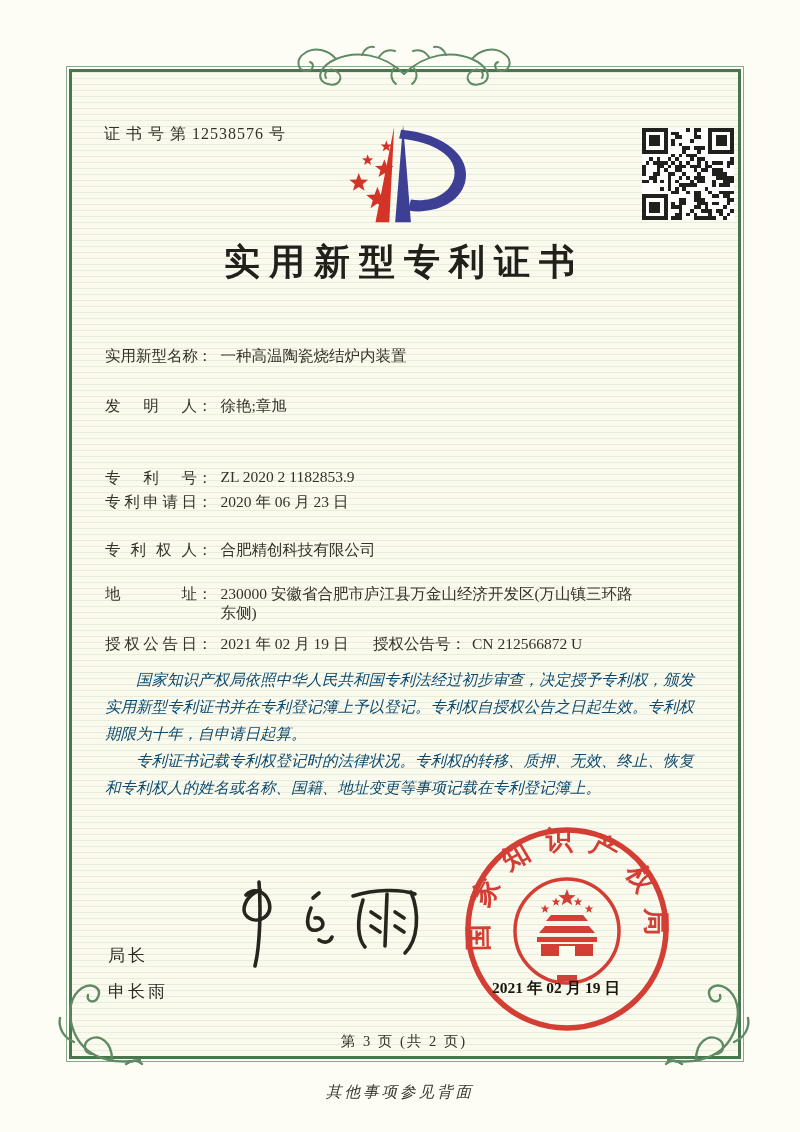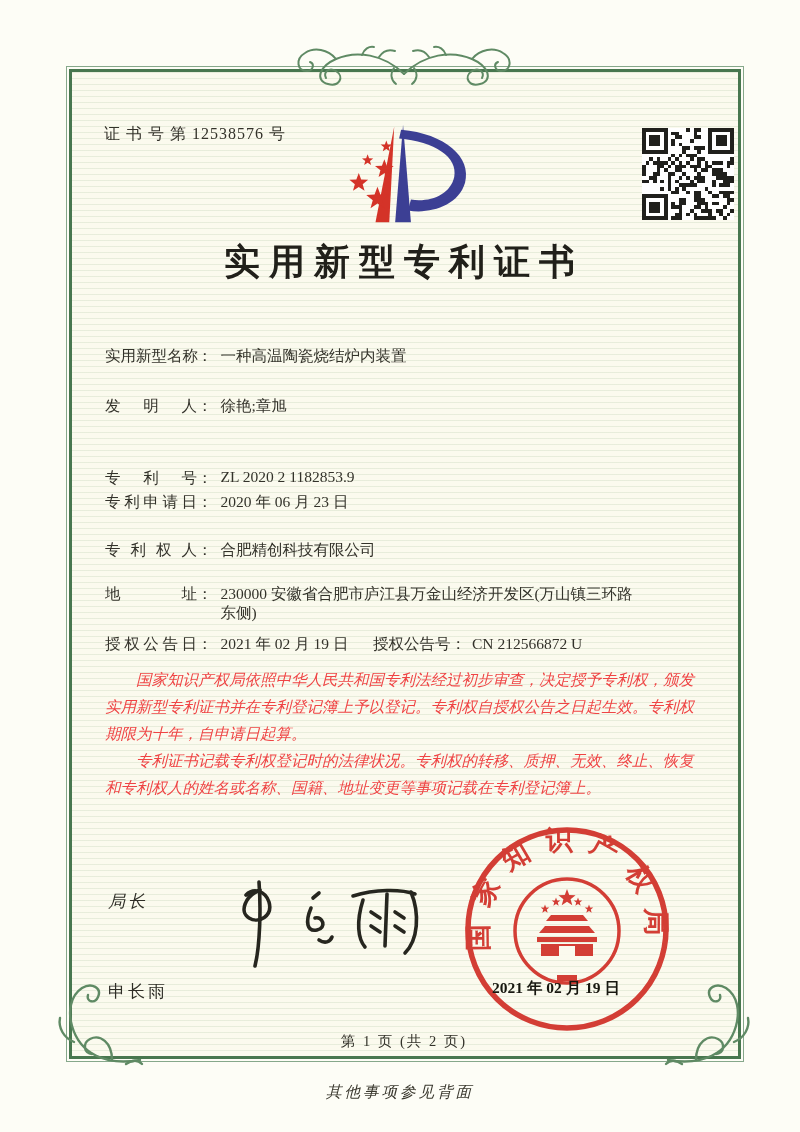--- a/index.html
+++ b/index.html
@@ -35,7 +35,7 @@
   .row.wrap .val{width:420px;line-height:19px;}
   .grant-part{position:absolute;top:0;white-space:nowrap;font-size:15.5px;}
   .paras{left:105px;top:666px;width:600px;}
-  .paras p{margin:0;text-indent:2em;font-size:15.5px;line-height:27px;font-style:italic;color:#ef4444;}
+  .paras p{margin:0;text-indent:2em;font-size:15.5px;line-height:27px;font-style:italic;color:#0c4a6e;}
   .signer{left:108px;font-size:17px;letter-spacing:3px;color:#2e2d26;}
   .seal-date{left:492px;top:978px;font-size:15.5px;font-weight:600;color:#17170f;white-space:nowrap;}
   .page-ind{left:68px;top:1032px;width:672px;text-align:center;font-size:14.5px;letter-spacing:2px;}

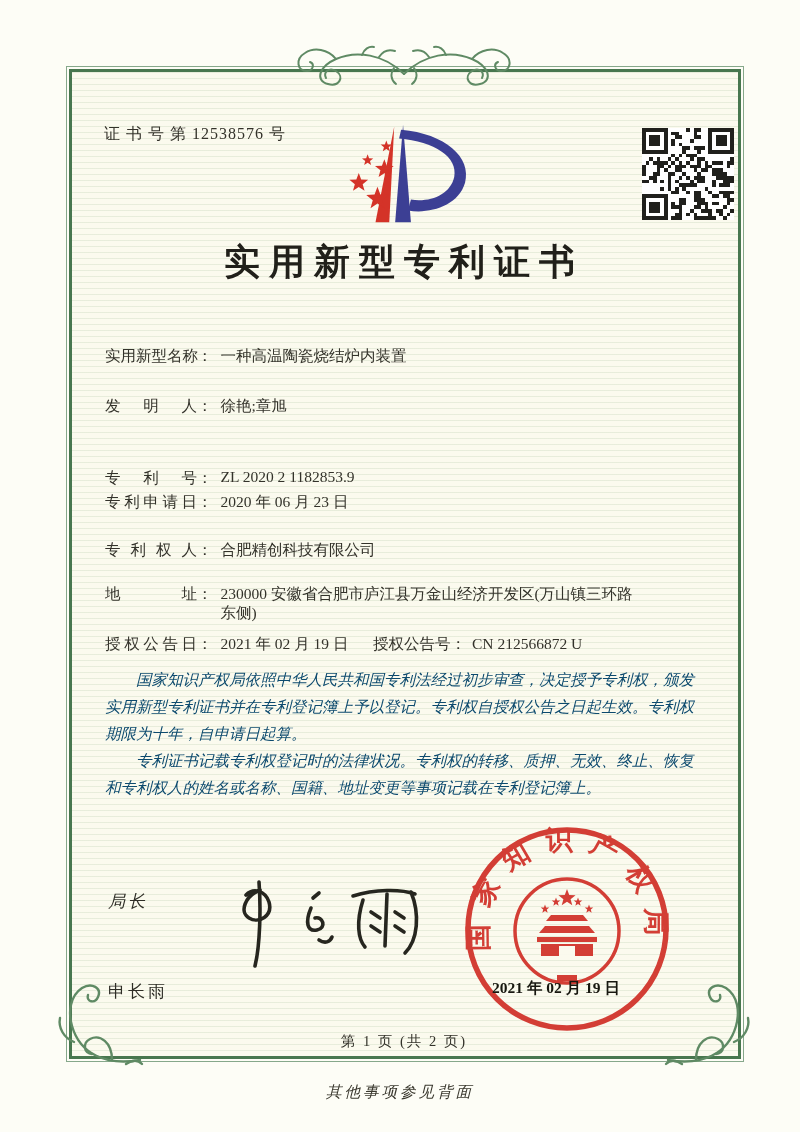--- a/index.html
+++ b/index.html
@@ -140,7 +140,7 @@
     <p>专利证书记载专利权登记时的法律状况。专利权的转移、质押、无效、终止、恢复和专利权人的姓名或名称、国籍、地址变更等事项记载在专利登记簿上。</p>
   </div>
 
-  <div class="abs signer" style="top:890px;font-style:italic;">局长</div>
+  <div class="abs signer" style="top:944px;">局长</div>
   <div class="abs signer" style="top:980px;">申长雨</div>
 
   <svg class="abs" style="left:215px;top:878px;" width="210" height="95" viewBox="0 0 210 95">

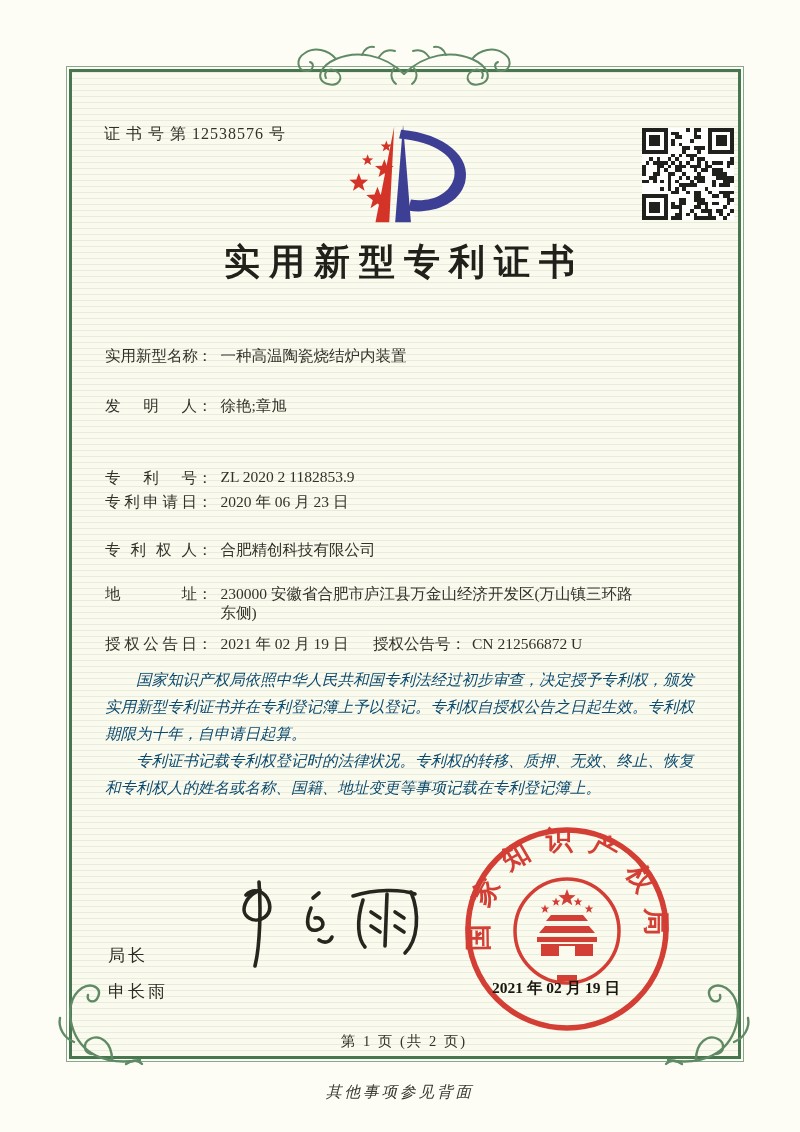--- a/index.html
+++ b/index.html
@@ -187,7 +187,7 @@
 
   <div class="abs seal-date">2021 年 02 月 19 日</div>
 
-  <div class="abs page-ind">第 1 页 (共 2 页)</div>
+  <div class="abs page-ind">第 3 页 (共 2 页)</div>
 
   <div class="abs back-note">其他事项参见背面</div>
 

